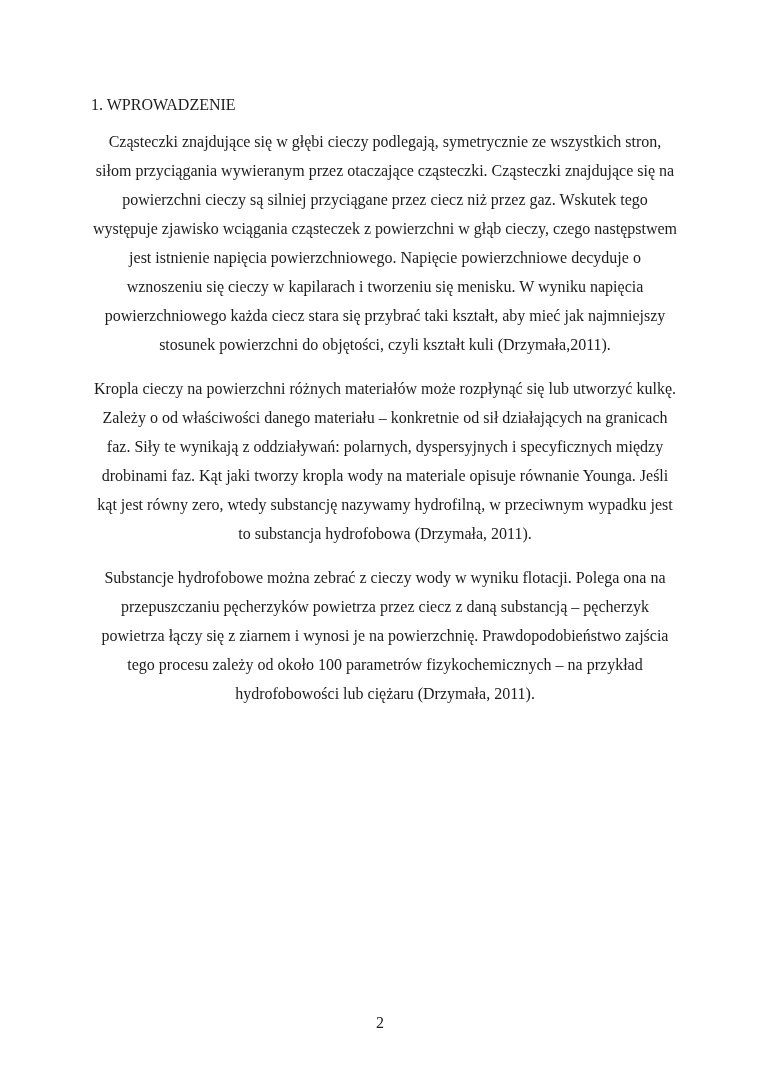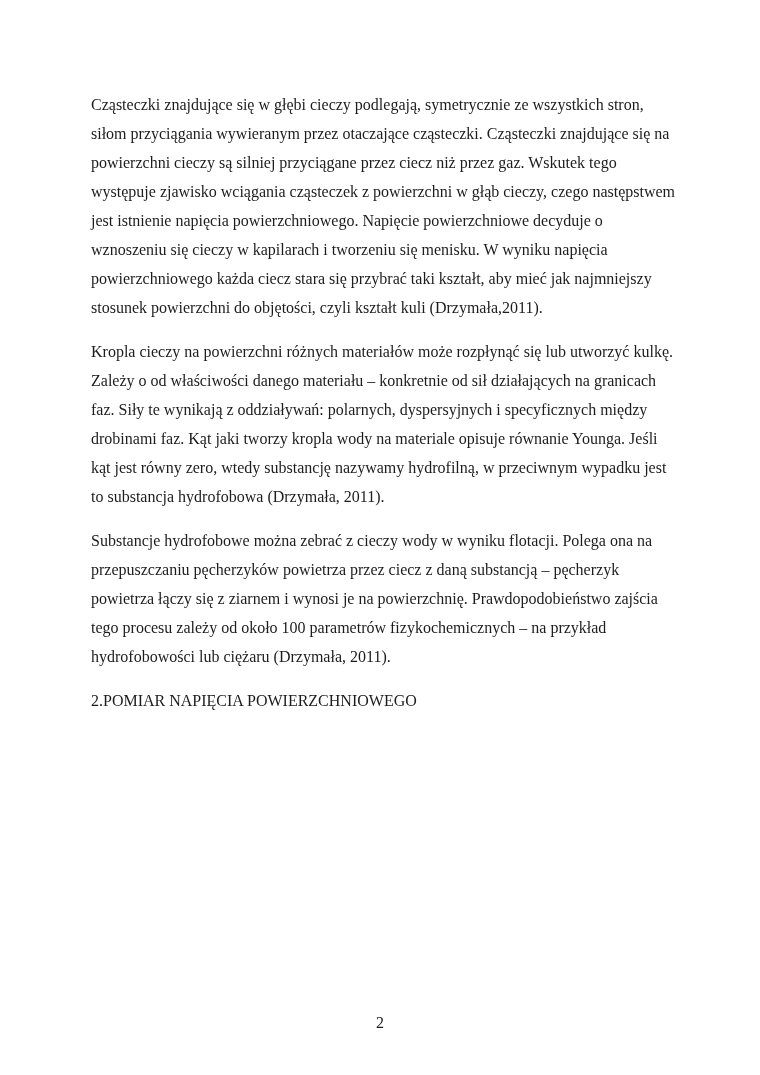--- a/index.html
+++ b/index.html
@@ -55,6 +55,7 @@
 
 <div class="page">
   <div class="content">
+    <h1>1. WPROWADZENIE</h1>
     <p>Cząsteczki znajdujące się w głębi cieczy podlegają, symetrycznie ze wszystkich stron, siłom przyciągania wywieranym przez otaczające cząsteczki. Cząsteczki znajdujące się na powierzchni cieczy są silniej przyciągane przez ciecz niż przez gaz. Wskutek tego występuje zjawisko wciągania cząsteczek z powierzchni w głąb cieczy, czego następstwem jest istnienie napięcia powierzchniowego. Napięcie powierzchniowe decyduje o wznoszeniu się cieczy w kapilarach i tworzeniu się menisku. W wyniku napięcia powierzchniowego każda ciecz stara się przybrać taki kształt, aby mieć jak najmniejszy stosunek powierzchni do objętości, czyli kształt kuli (Drzymała,2011).</p>
     <p>Kropla cieczy na powierzchni różnych materiałów może rozpłynąć się lub utworzyć kulkę. Zależy o od właściwości danego materiału – konkretnie od sił działających na granicach faz. Siły te wynikają z oddziaływań: polarnych, dyspersyjnych i specyficznych między drobinami faz. Kąt jaki tworzy kropla wody na materiale opisuje równanie Younga. Jeśli kąt jest równy zero, wtedy substancję nazywamy hydrofilną, w przeciwnym wypadku jest to substancja hydrofobowa (Drzymała, 2011).</p>
     <p>Substancje hydrofobowe można zebrać z cieczy wody w wyniku flotacji. Polega ona na przepuszczaniu pęcherzyków powietrza przez ciecz z daną substancją – pęcherzyk powietrza łączy się z ziarnem i wynosi je na powierzchnię. Prawdopodobieństwo zajścia tego procesu zależy od około 100 parametrów fizykochemicznych – na przykład hydrofobowości lub ciężaru (Drzymała, 2011).</p>

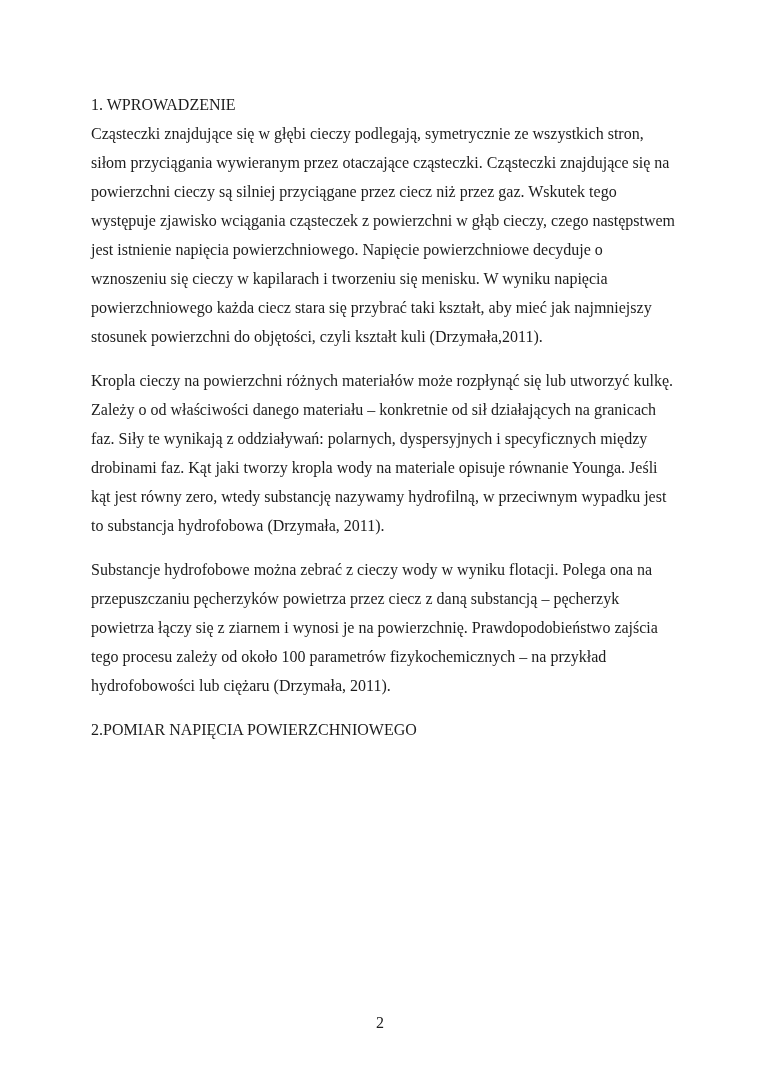--- a/index.html
+++ b/index.html
@@ -33,9 +33,9 @@
   .content p {
     font-size: 16px;
     line-height: 29px;
-    margin: 0 0 15px 0;
+    margin: 8px 0 15px 0;
     padding: 0;
-    text-align: left;
+    text-align: center;
   }
   .section-gap {
     margin-top: 11px !important;

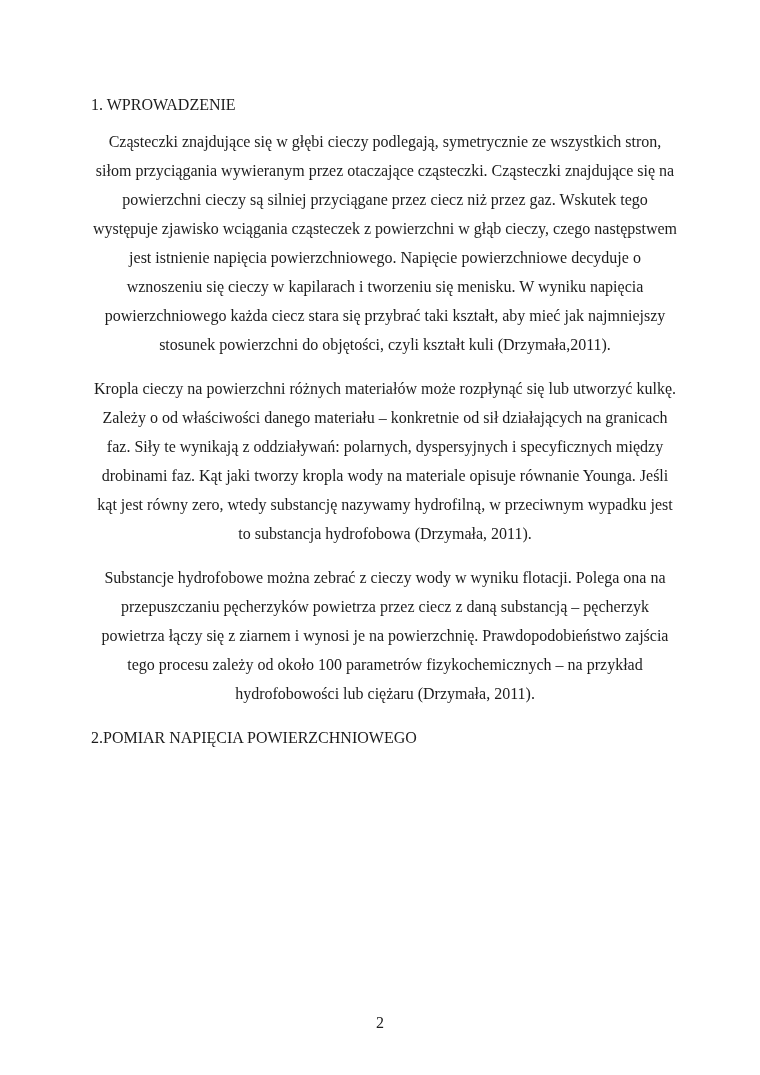--- a/index.html
+++ b/index.html
@@ -59,7 +59,6 @@
     <p>Cząsteczki znajdujące się w głębi cieczy podlegają, symetrycznie ze wszystkich stron, siłom przyciągania wywieranym przez otaczające cząsteczki. Cząsteczki znajdujące się na powierzchni cieczy są silniej przyciągane przez ciecz niż przez gaz. Wskutek tego występuje zjawisko wciągania cząsteczek z powierzchni w głąb cieczy, czego następstwem jest istnienie napięcia powierzchniowego. Napięcie powierzchniowe decyduje o wznoszeniu się cieczy w kapilarach i tworzeniu się menisku. W wyniku napięcia powierzchniowego każda ciecz stara się przybrać taki kształt, aby mieć jak najmniejszy stosunek powierzchni do objętości, czyli kształt kuli (Drzymała,2011).</p>
     <p>Kropla cieczy na powierzchni różnych materiałów może rozpłynąć się lub utworzyć kulkę. Zależy o od właściwości danego materiału – konkretnie od sił działających na granicach faz. Siły te wynikają z oddziaływań: polarnych, dyspersyjnych i specyficznych między drobinami faz. Kąt jaki tworzy kropla wody na materiale opisuje równanie Younga. Jeśli kąt jest równy zero, wtedy substancję nazywamy hydrofilną, w przeciwnym wypadku jest to substancja hydrofobowa (Drzymała, 2011).</p>
     <p>Substancje hydrofobowe można zebrać z cieczy wody w wyniku flotacji. Polega ona na przepuszczaniu pęcherzyków powietrza przez ciecz z daną substancją – pęcherzyk powietrza łączy się z ziarnem i wynosi je na powierzchnię. Prawdopodobieństwo zajścia tego procesu zależy od około 100 parametrów fizykochemicznych – na przykład hydrofobowości lub ciężaru (Drzymała, 2011).</p>
-    <h1 class="section-gap">2.POMIAR NAPIĘCIA POWIERZCHNIOWEGO</h1>
   </div>
   <div class="page-number">2</div>
 </div>

